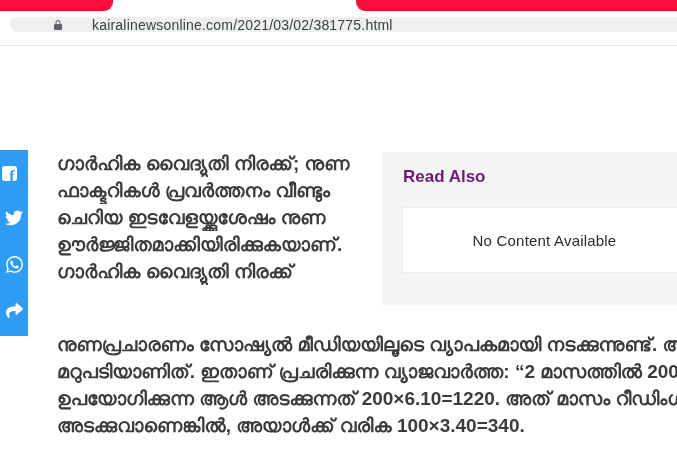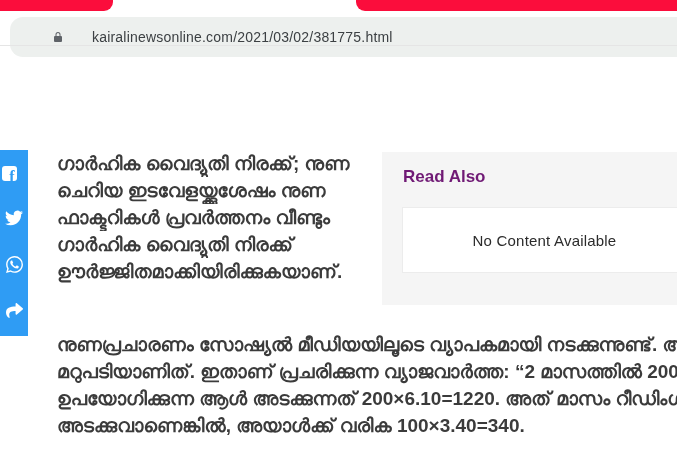--- a/index.html
+++ b/index.html
@@ -14,7 +14,7 @@
   .tab-right { position:absolute; top:0; left:356px; width:321px; height:11px;
                background:#fb0d3c; border-bottom-left-radius:9px; }
 
-  .urlbar { position:absolute; top:17px; left:10px; width:667px; height:40px;
+  .urlbar { position:absolute; top:17px; left:10px; width:667px; height:15px;
             background:#edf0ee; border-radius:13px 0 0 13px;
             display:flex; align-items:center; }
   .lock-wrap { margin-left:42px; width:12px; height:14px; display:flex; align-items:center; }

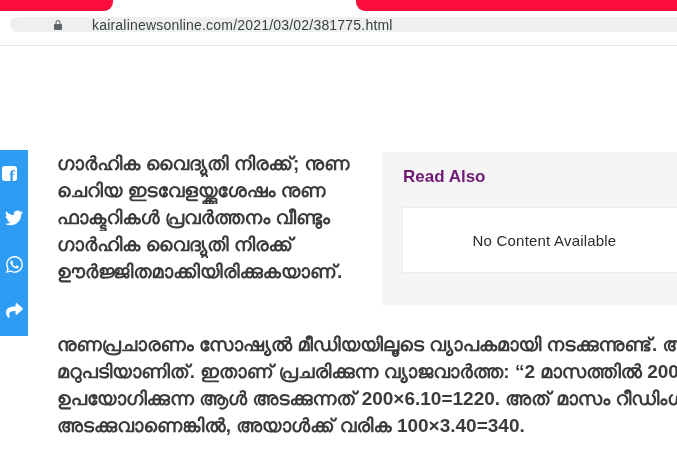--- a/index.html
+++ b/index.html
@@ -97,8 +97,8 @@
 
   <div class="article-narrow">
     <div class="t-line">ഗാർഹിക വൈദ്യുതി നിരക്ക്; നുണ</div>
+    <div class="t-line">ഫാക്ടറികൾ പ്രവർത്തനം വീണ്ടും</div>
     <div class="t-line">ചെറിയ ഇടവേളയ്ക്കുശേഷം നുണ</div>
-    <div class="t-line">ഫാക്ടറികൾ പ്രവർത്തനം വീണ്ടും</div>
     <div class="t-line">ഗാർഹിക വൈദ്യുതി നിരക്ക്</div>
     <div class="t-line">ഊർജ്ജിതമാക്കിയിരിക്കുകയാണ്.</div>
   </div>

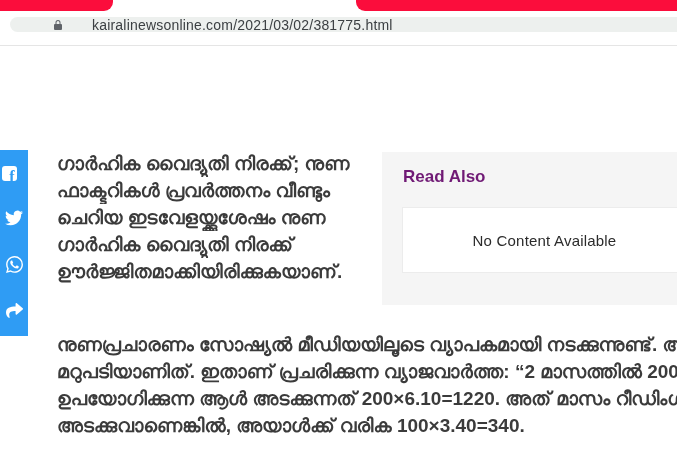--- a/index.html
+++ b/index.html
@@ -99,8 +99,8 @@
     <div class="t-line">ഗാർഹിക വൈദ്യുതി നിരക്ക്; നുണ</div>
     <div class="t-line">ഫാക്ടറികൾ പ്രവർത്തനം വീണ്ടും</div>
     <div class="t-line">ചെറിയ ഇടവേളയ്ക്കുശേഷം നുണ</div>
+    <div class="t-line">ഊർജ്ജിതമാക്കിയിരിക്കുകയാണ്.</div>
     <div class="t-line">ഗാർഹിക വൈദ്യുതി നിരക്ക്</div>
-    <div class="t-line">ഊർജ്ജിതമാക്കിയിരിക്കുകയാണ്.</div>
   </div>
 
   <div class="article-wide">

